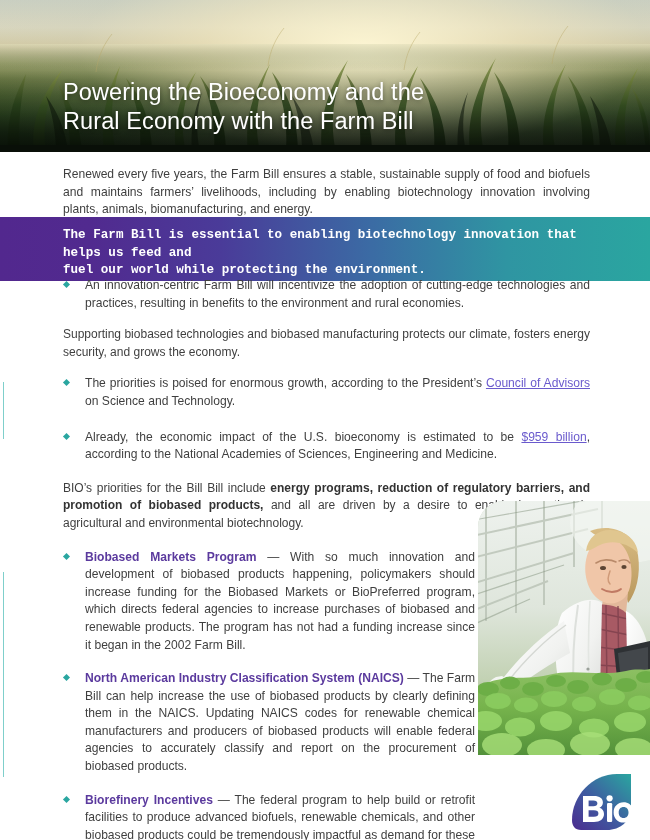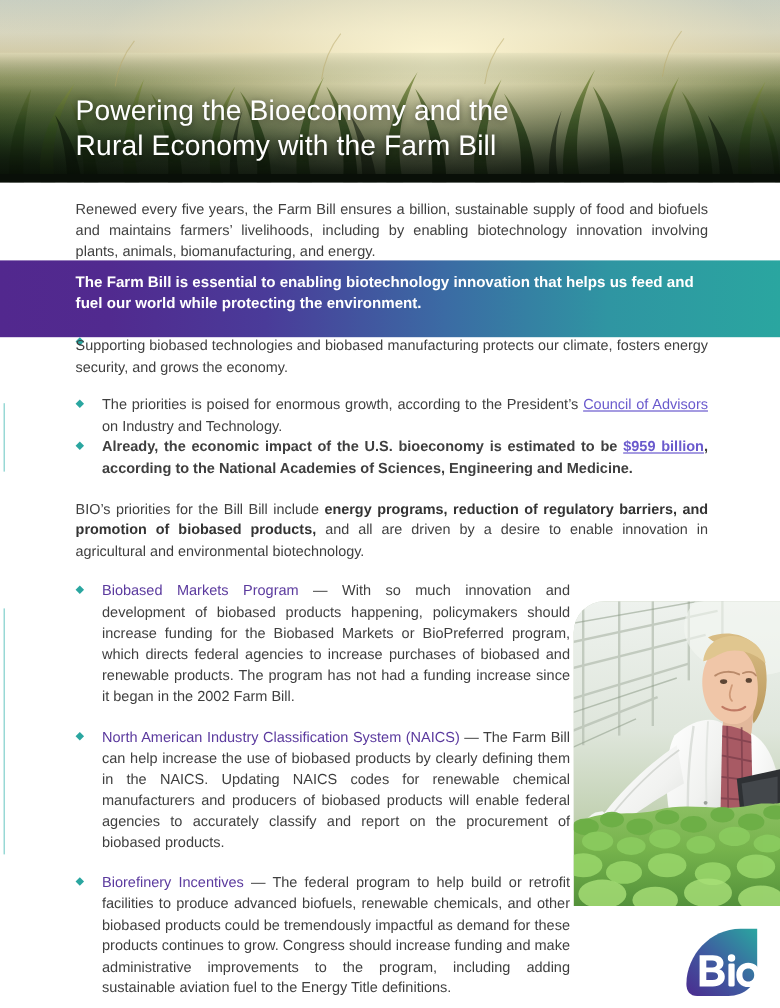--- a/index.html
+++ b/index.html
@@ -250,7 +250,7 @@
 Rural Economy with the Farm Bill</div>
 </div>
 
-<div class="intro">Renewed every five years, the Farm Bill ensures a billion, sustainable supply of food and biofuels and maintains farmers’ livelihoods, including by enabling biotechnology innovation involving plants, animals, biomanufacturing, and energy.</div>
+<div class="intro">Renewed every five years, the Farm Bill ensures a stable, sustainable supply of food and biofuels and maintains farmers’ livelihoods, including by enabling biotechnology innovation involving plants, animals, biomanufacturing, and energy.</div>
 
 <div class="banner">
   <div class="banner-text">The Farm Bill is essential to enabling biotechnology innovation that helps us feed and

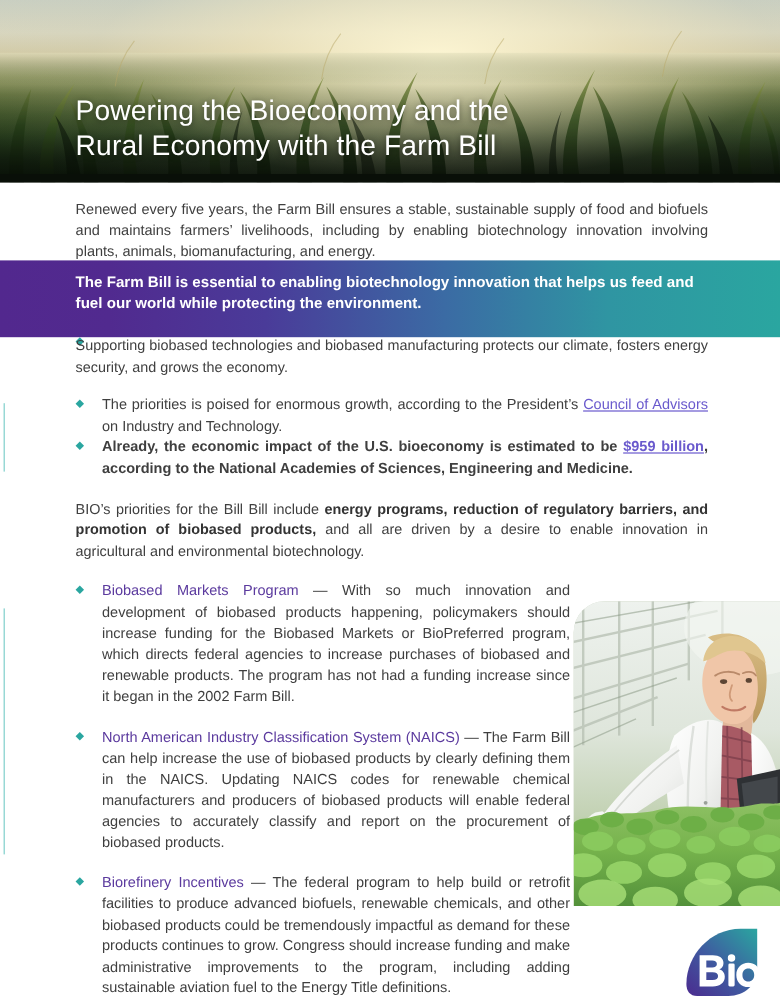--- a/index.html
+++ b/index.html
@@ -92,6 +92,7 @@
     width: 650px;
     height: 64px;
     background: linear-gradient(to right, #52288e 0%, #512a8f 14%, #4a3b99 34%, #3b6ba4 57%, #2f95a2 78%, #2aa6a0 100%);
+    font-family: Liberation Mono, monospace;
   }
   .banner-text {
     position: absolute;

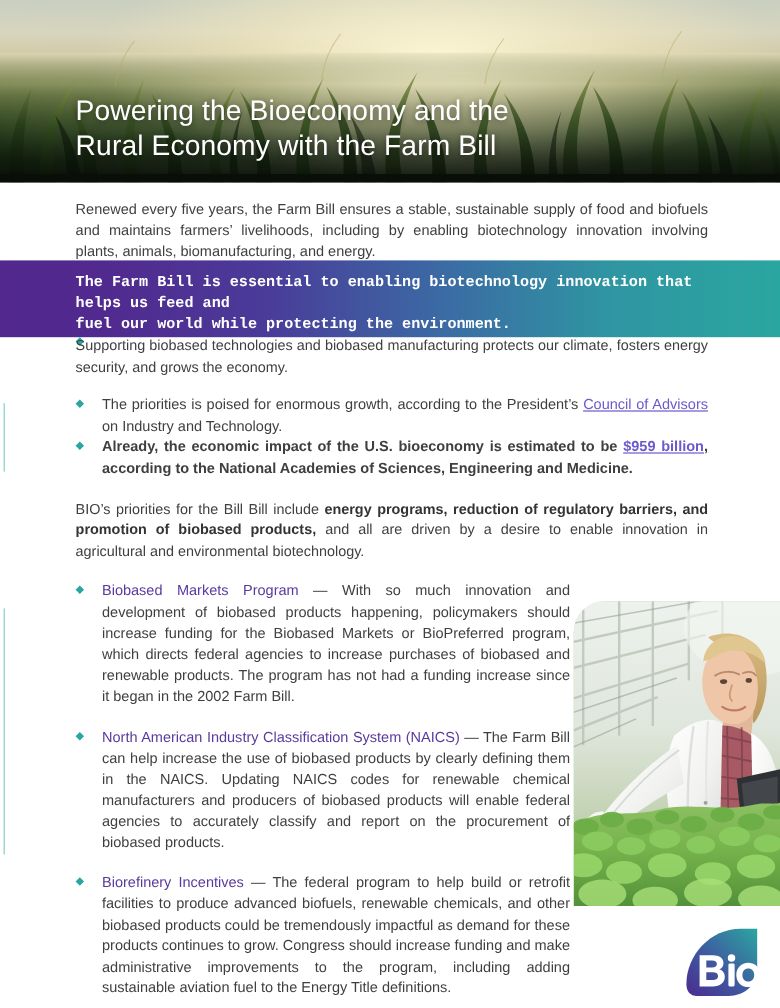--- a/index.html
+++ b/index.html
@@ -262,6 +262,7 @@
 
   <div class="bullet" style="margin-top:11px;">
     <span class="bullet-dot"></span>
+    <span>An innovation-centric Farm Bill will incentivize the adoption of cutting-edge technologies and practices, resulting in benefits to the environment and rural economies.</span>
   </div>
 
   <div class="para" style="margin-top:14px;">Supporting biobased technologies and biobased manufacturing protects our climate, fosters energy security, and grows the economy.</div>

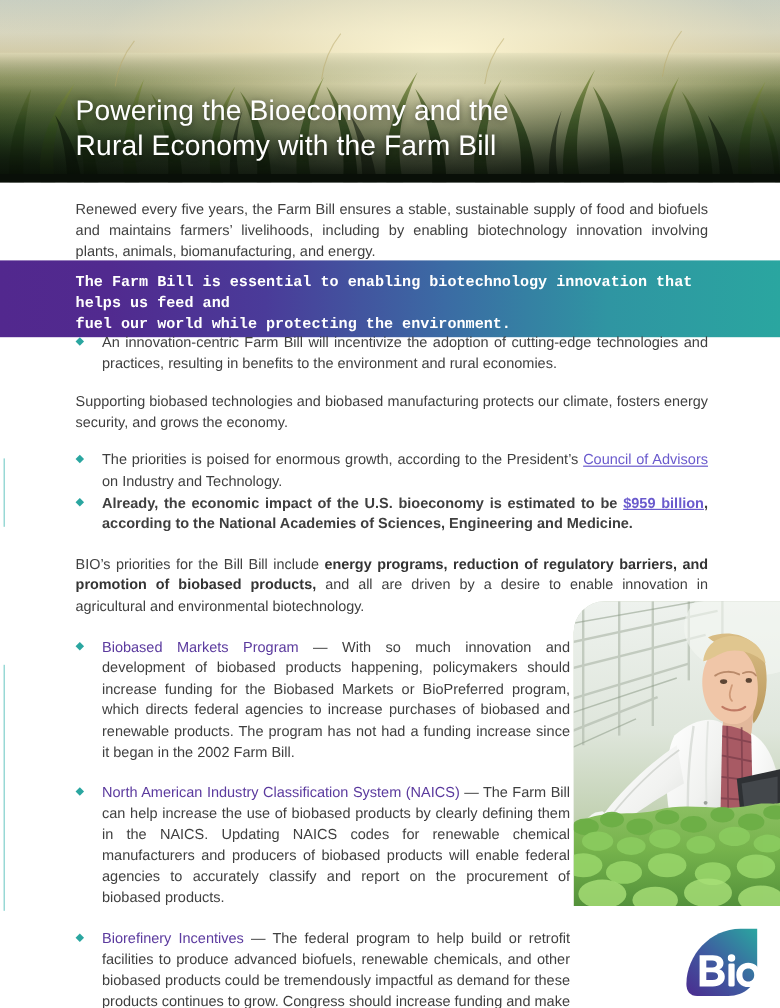--- a/index.html
+++ b/index.html
@@ -272,7 +272,7 @@
 
     <div class="bullet" style="margin-top:14px;">
       <span class="bullet-dot"></span>
-      <span>The priorities is poised for enormous growth, according to the President’s </span><a class="doc-link" href="#">Council of Advisors</a><span> on Industry and Technology.</span>
+      <span>The priorities is poised for enormous growth, according to the President’s </span><a class="doc-link" href="#">Council of Advisors</a><span> on Science and Technology.</span>
     </div>
 
     <div class="bullet" style="font-weight:bold;">

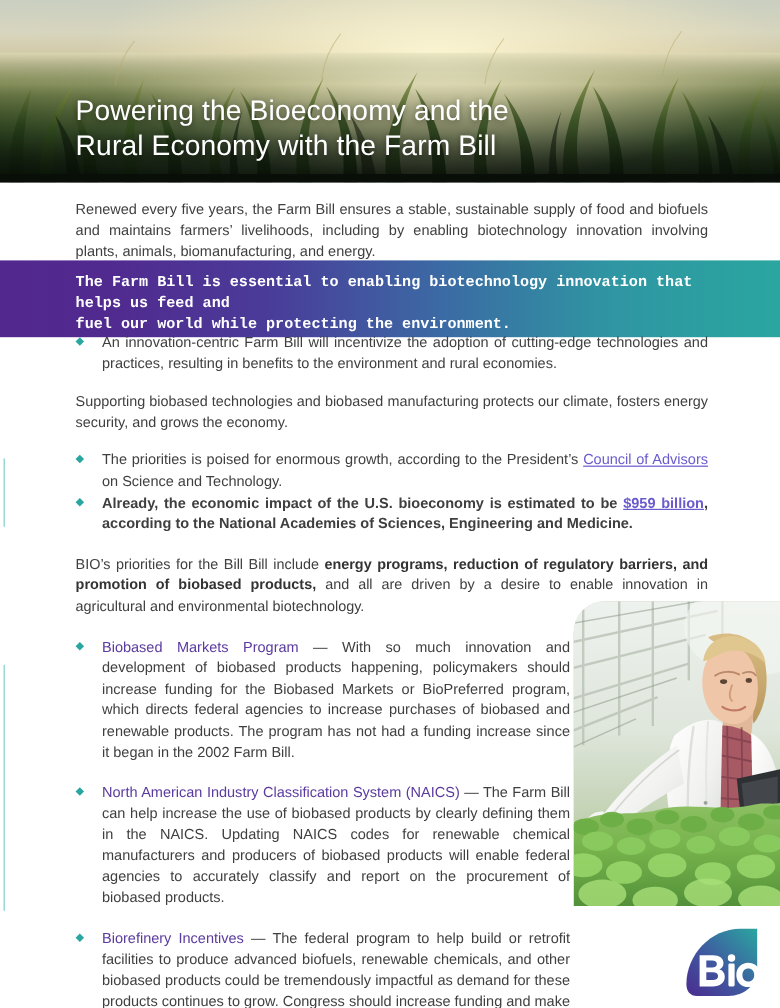--- a/index.html
+++ b/index.html
@@ -275,7 +275,7 @@
       <span>The priorities is poised for enormous growth, according to the President’s </span><a class="doc-link" href="#">Council of Advisors</a><span> on Science and Technology.</span>
     </div>
 
-    <div class="bullet" style="font-weight:bold;">
+    <div class="bullet" style="margin-top:18px;">
       <span class="bullet-dot"></span>
       <span>Already, the economic impact of the U.S. bioeconomy is estimated to be </span><a class="doc-link" href="#">$959 billion</a><span>, according to the National Academies of Sciences, Engineering and Medicine.</span>
     </div>

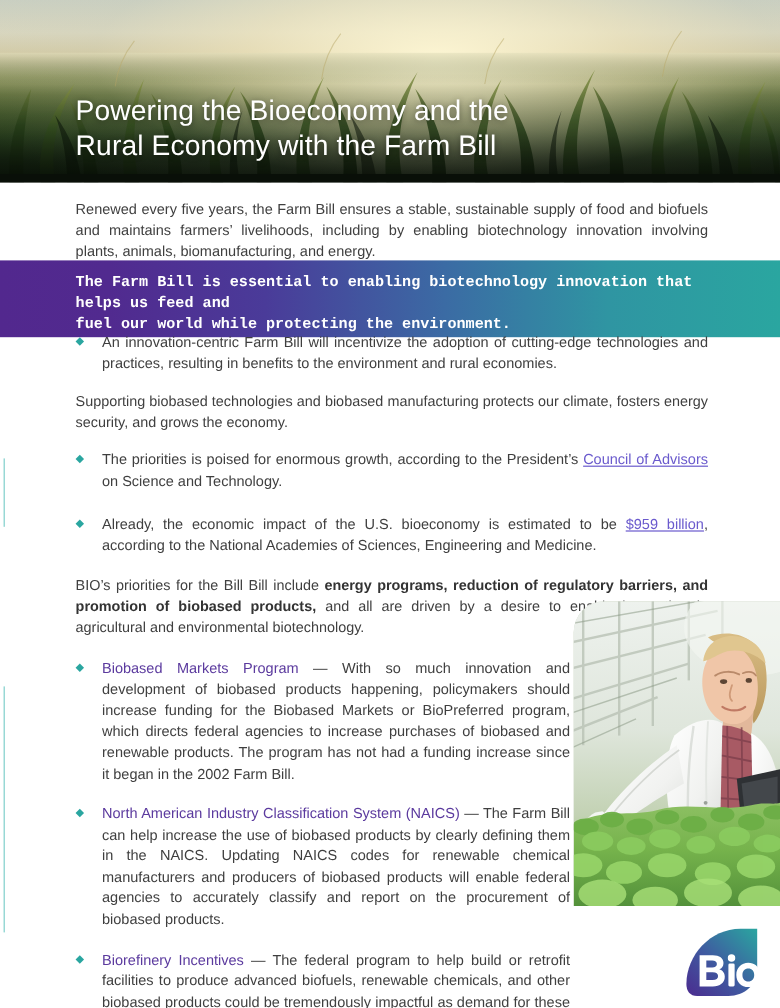--- a/index.html
+++ b/index.html
@@ -160,7 +160,7 @@
   }
   .bold { font-weight: bold; color: #333; }
   .prog-head {
-    font-weight: normal;
+    font-weight: bold;
     color: #5b3a9e;
   }
 

